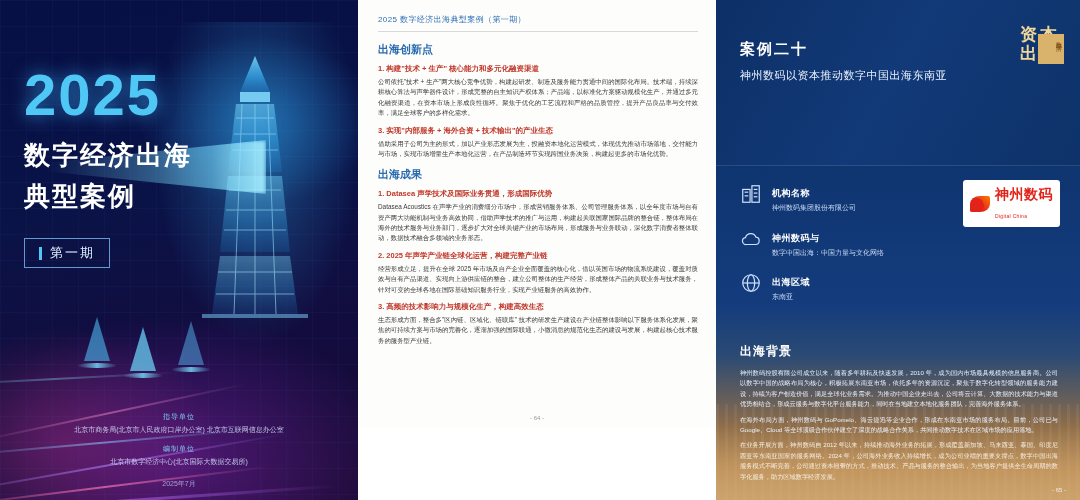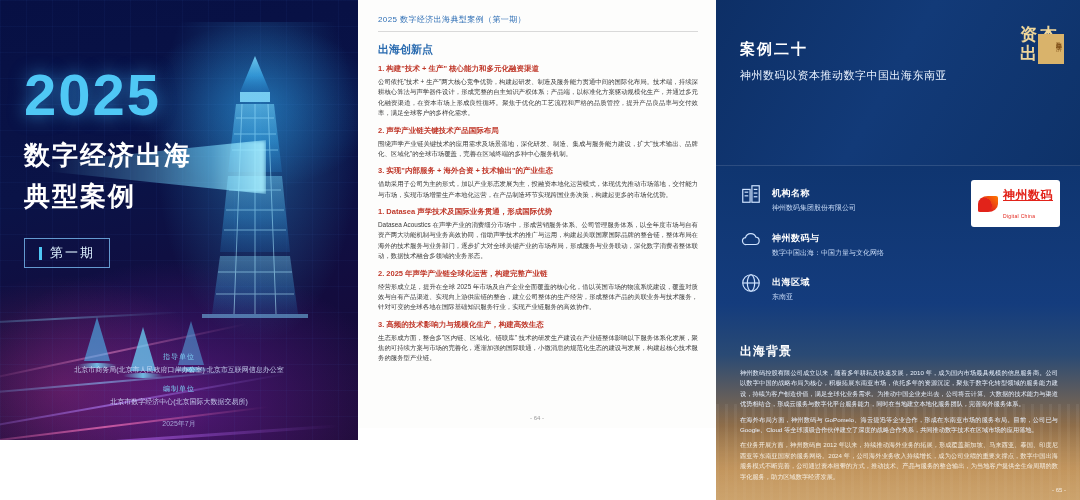--- a/index.html
+++ b/index.html
@@ -20,7 +20,7 @@
   
   .cover {
     position: relative;
-    width: 358px; height: 440px;
+    width: 358px; height: 500px;
     background: #050b2e;
     overflow: hidden;
     flex: 0 0 358px;

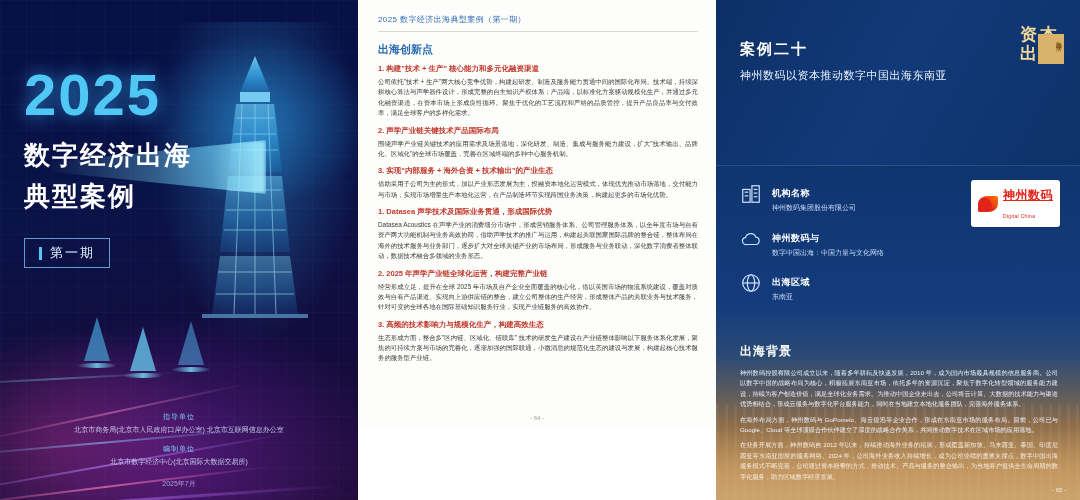--- a/index.html
+++ b/index.html
@@ -337,10 +337,6 @@
       <p class="tp-p">公司依托"技术 + 生产"两大核心竞争优势，构建起研发、制造及服务能力贯通中间的国际化布局。技术端，持续深耕核心算法与声学器件设计，形成完整的自主知识产权体系；产品端，以标准化方案驱动规模化生产，并通过多元化融资渠道，在资本市场上形成良性循环。聚焦于优化的工艺流程和严格的品质管控，提升产品良品率与交付效率，满足全球客户的多样化需求。</p>
     </div>
     <div>
-      <div class="tp-h3">2. 声学产业链关键技术产品国际布局</div>
-      <p class="tp-p">围绕声学产业链关键技术的应用需求及场景落地，深化研发、制造、集成与服务能力建设，扩大"技术输出、品牌化、区域化"的全球市场覆盖，完善在区域终端的多种中心服务机制。</p>
-    </div>
-    <div>
       <div class="tp-h3">3. 实现"内部服务 + 海外合资 + 技术输出"的产业生态</div>
       <p class="tp-p">借助采用子公司为主的形式，加以产业形态发展为主，投融资本地化运营模式，体现优先推动市场落地，交付能力与市场，实现市场增量生产本地化运营，在产品制造环节实现跨国业务决策，构建起更多的市场化优势。</p>
     </div>

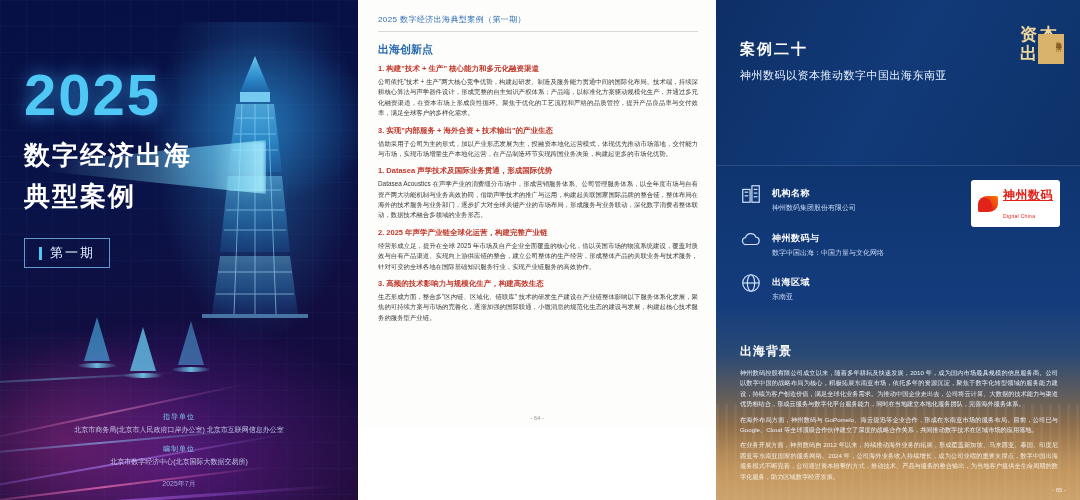--- a/index.html
+++ b/index.html
@@ -341,6 +341,7 @@
       <p class="tp-p">借助采用子公司为主的形式，加以产业形态发展为主，投融资本地化运营模式，体现优先推动市场落地，交付能力与市场，实现市场增量生产本地化运营，在产品制造环节实现跨国业务决策，构建起更多的市场化优势。</p>
     </div>
 
+    <div class="tp-h2">出海成果</div>
 
     <div>
       <div class="tp-h3">1. Datasea 声学技术及国际业务贯通，形成国际优势</div>

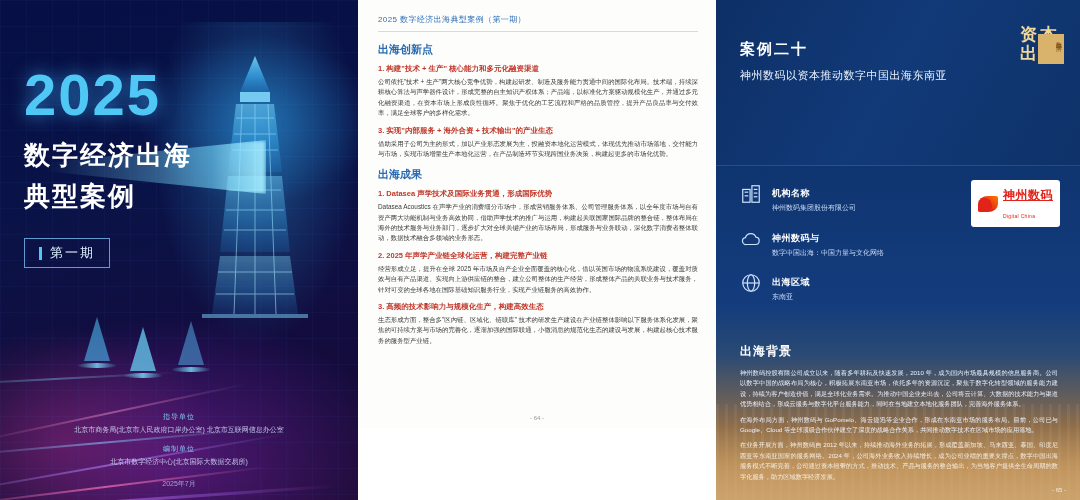--- a/index.html
+++ b/index.html
@@ -214,7 +214,7 @@
                 linear-gradient(45deg, #e2231a 40%, #ff7a00 100%);
     border-radius: 50% 10% 50% 10%;
   }
-  .cp-logo .txt .cn { font-size: 12px; color: #e2231a; font-weight: bold; letter-spacing: .5px; text-decoration: underline;}
+  .cp-logo .txt .cn { font-size: 14px; color: #e2231a; font-weight: bold; letter-spacing: .5px;}
   .cp-logo .txt .en { font-size: 5px; color: #e2231a; letter-spacing: .3px; }
 
   .cp-bottom {

